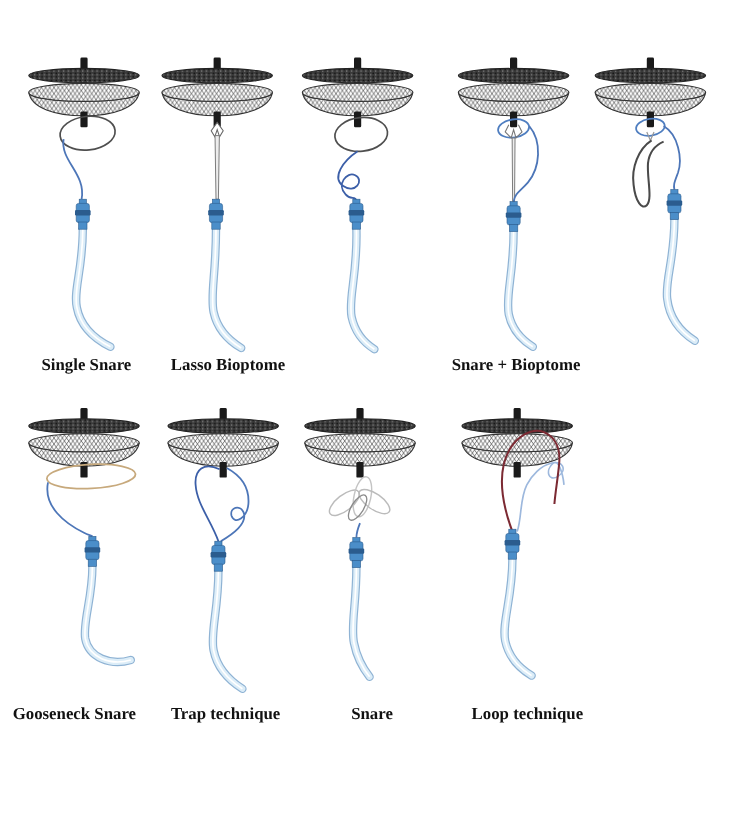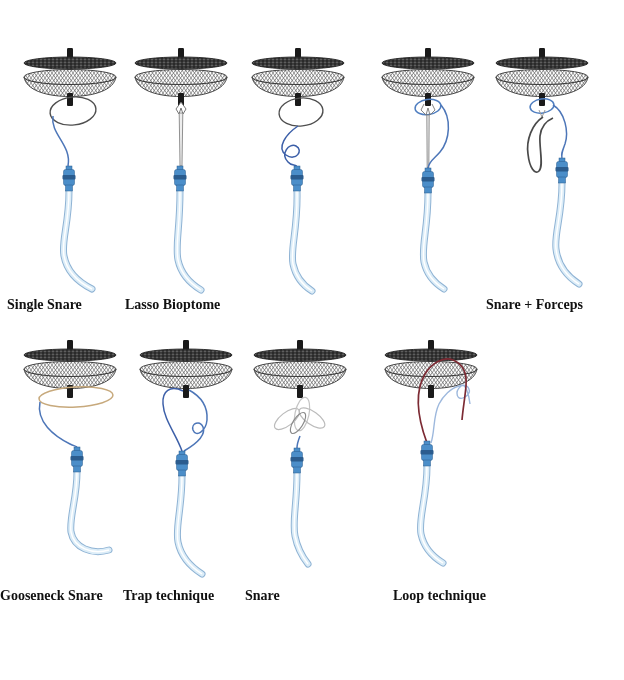--- a/index.html
+++ b/index.html
@@ -6,7 +6,7 @@
   #figure{position:relative;width:624px;height:680px;background:#ffffff;overflow:hidden;
           font-family:"Liberation Serif", serif;}
   .panel-art{position:absolute;width:120px;height:252px;}
-  .panel-label{position:absolute;width:130px;
+  .panel-label{position:absolute;width:130px;text-align:center;
                font-weight:bold;font-size:14px;line-height:19px;color:#111;
                white-space:nowrap;}
   .panel-label.two-line span{display:block;white-space:nowrap;}

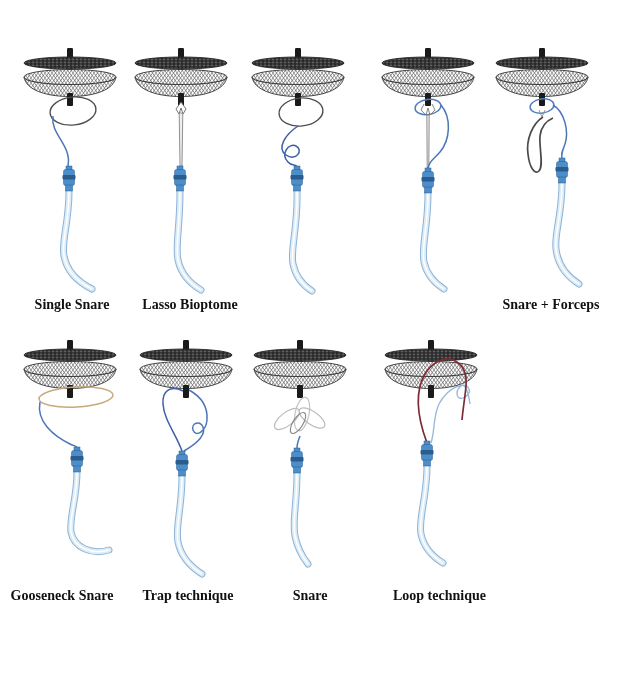--- a/index.html
+++ b/index.html
@@ -183,6 +183,7 @@
 
   <div class="panel-label" style="left:7px;top:295px"><span>Single Snare</span></div>
   <div class="panel-label" style="left:125px;top:295px"><span>Lasso Bioptome</span></div>
+  <div class="panel-label" style="left:365px;top:295px"><span>Snare + Bioptome</span></div>
   <div class="panel-label" style="left:486px;top:295px"><span>Snare + Forceps</span></div>
 
   <div class="panel-label" style="left:0px;top:586px;width:124px"><span>Gooseneck Snare</span></div>

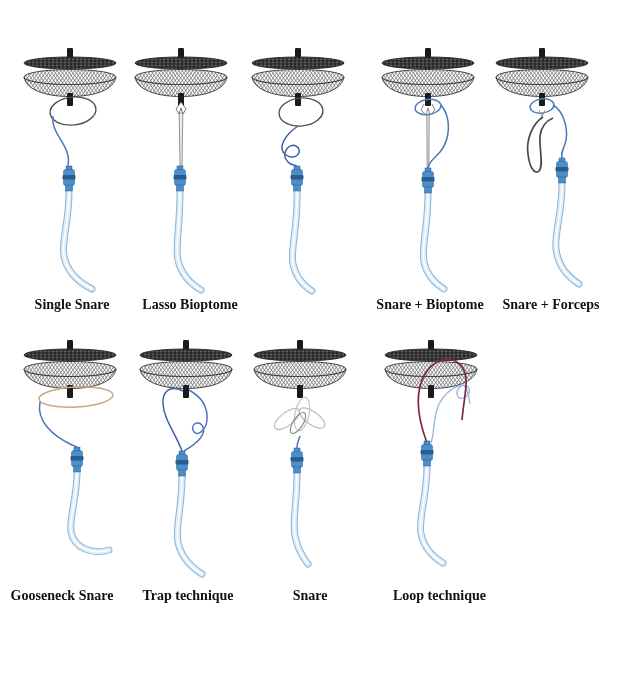--- a/index.html
+++ b/index.html
@@ -184,7 +184,6 @@
   <div class="panel-label" style="left:7px;top:295px"><span>Single Snare</span></div>
   <div class="panel-label" style="left:125px;top:295px"><span>Lasso Bioptome</span></div>
   <div class="panel-label" style="left:365px;top:295px"><span>Snare + Bioptome</span></div>
-  <div class="panel-label" style="left:486px;top:295px"><span>Snare + Forceps</span></div>
 
   <div class="panel-label" style="left:0px;top:586px;width:124px"><span>Gooseneck Snare</span></div>
   <div class="panel-label" style="left:123px;top:586px"><span>Trap technique</span></div>

